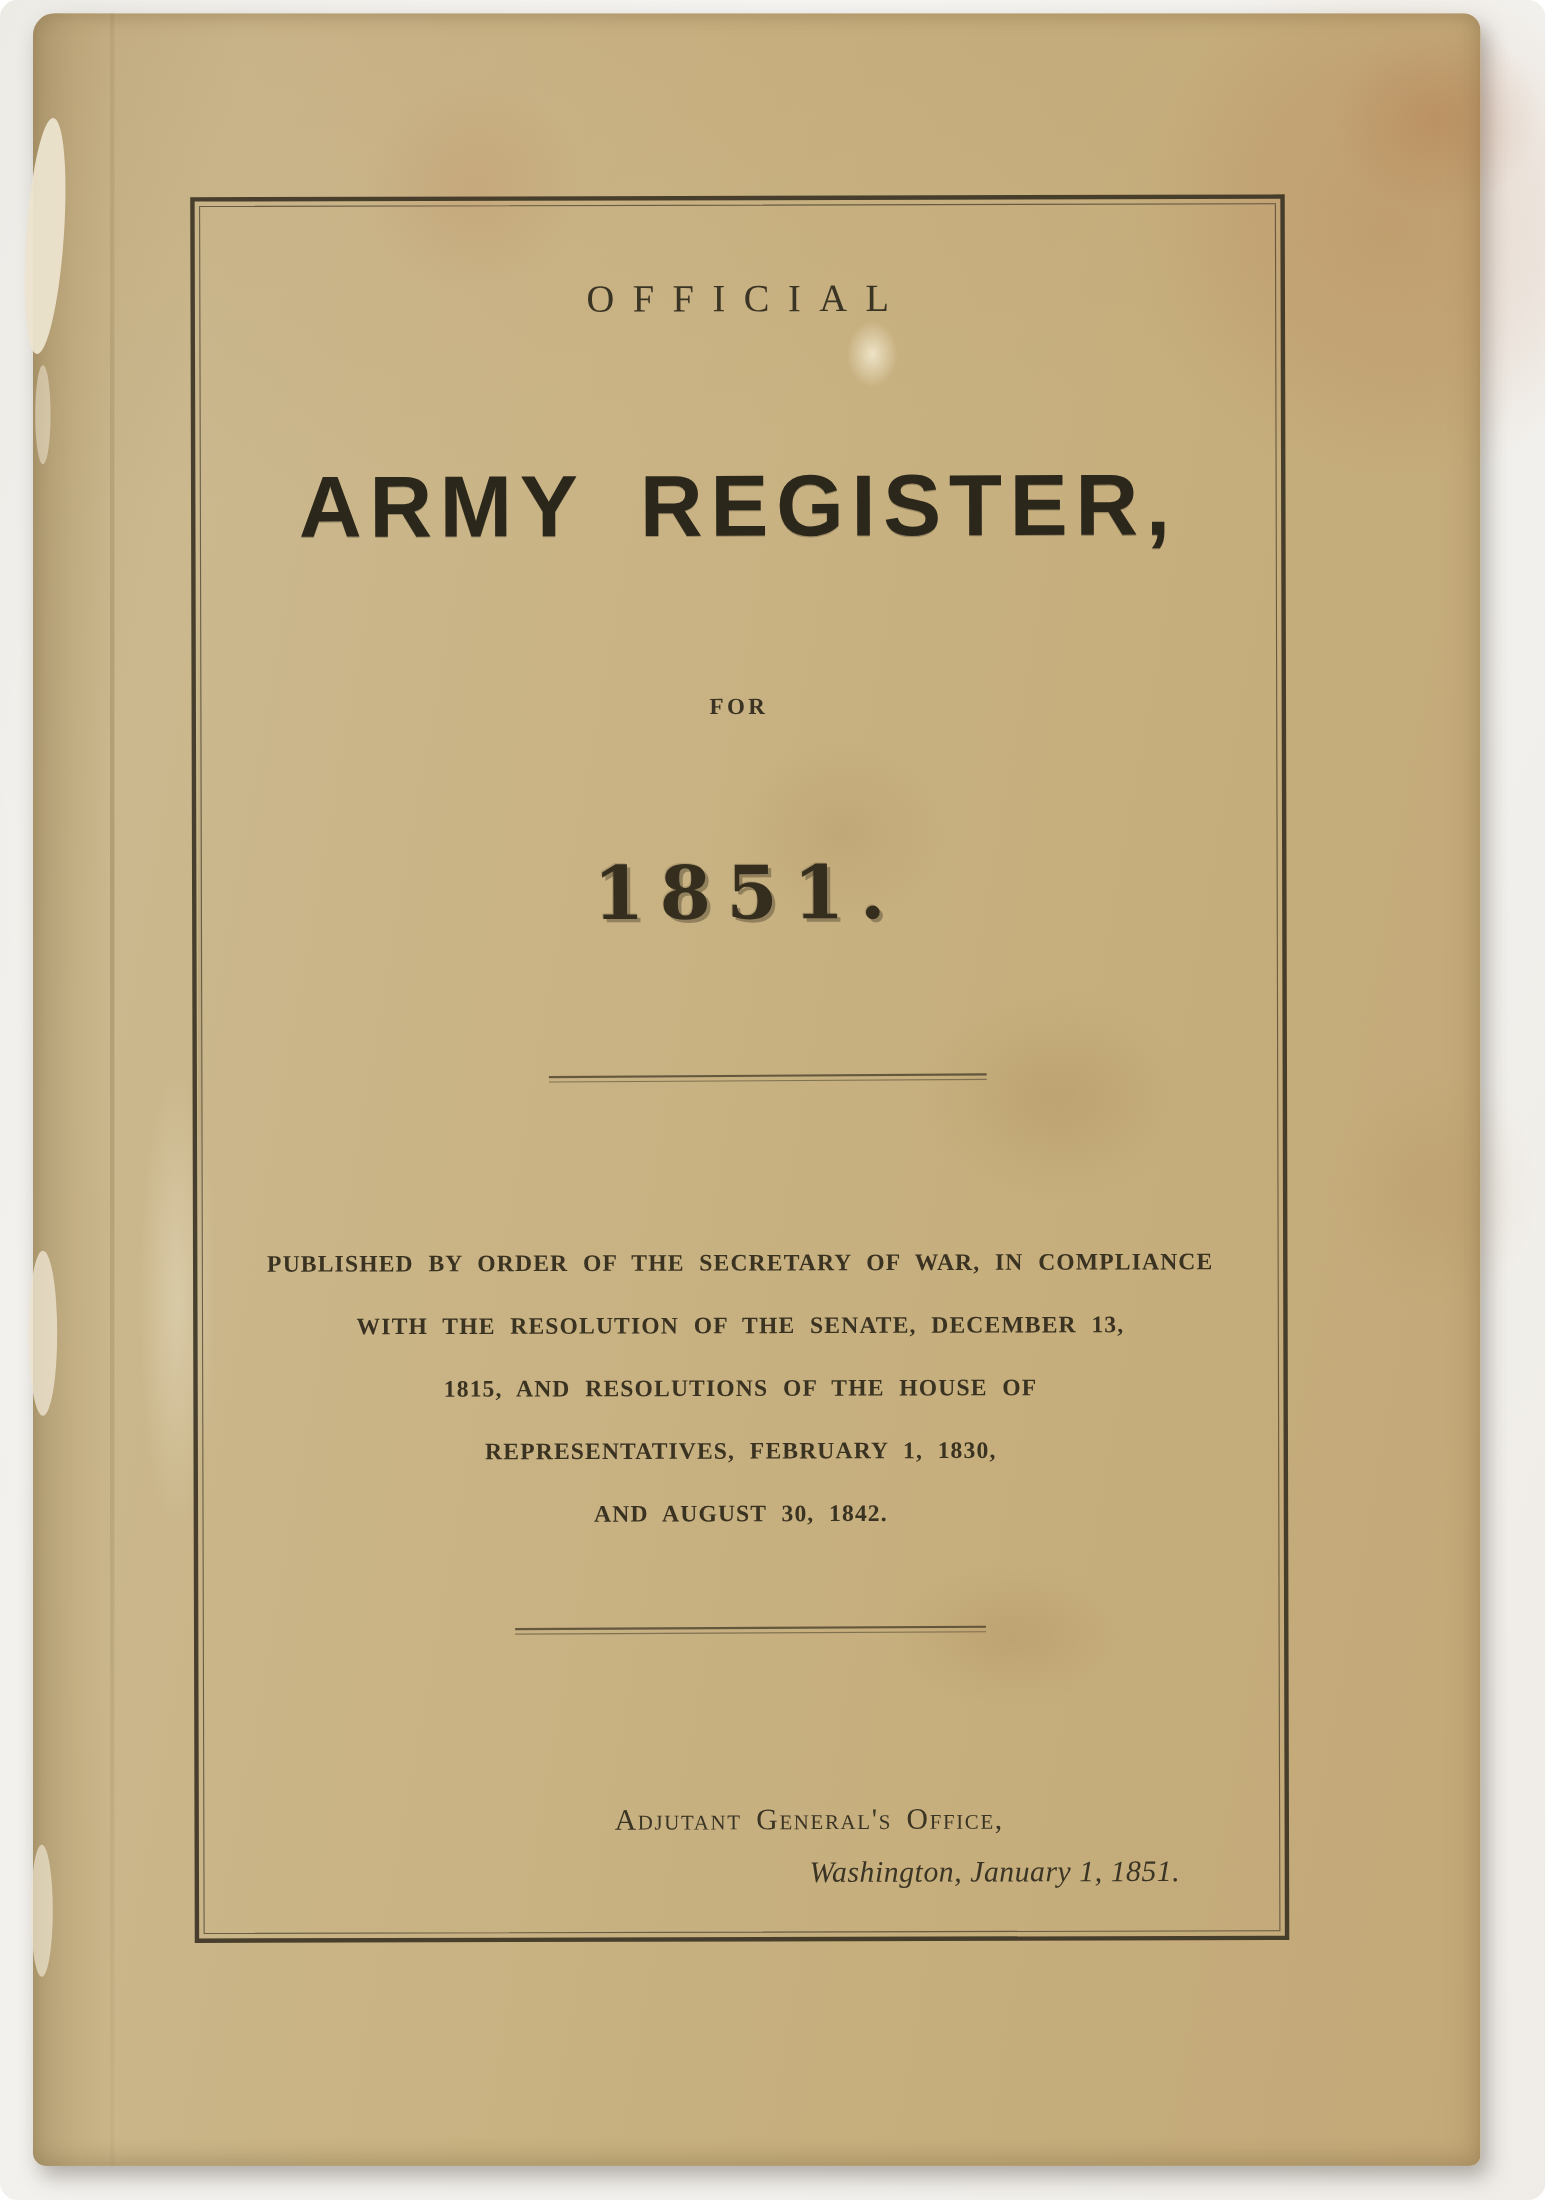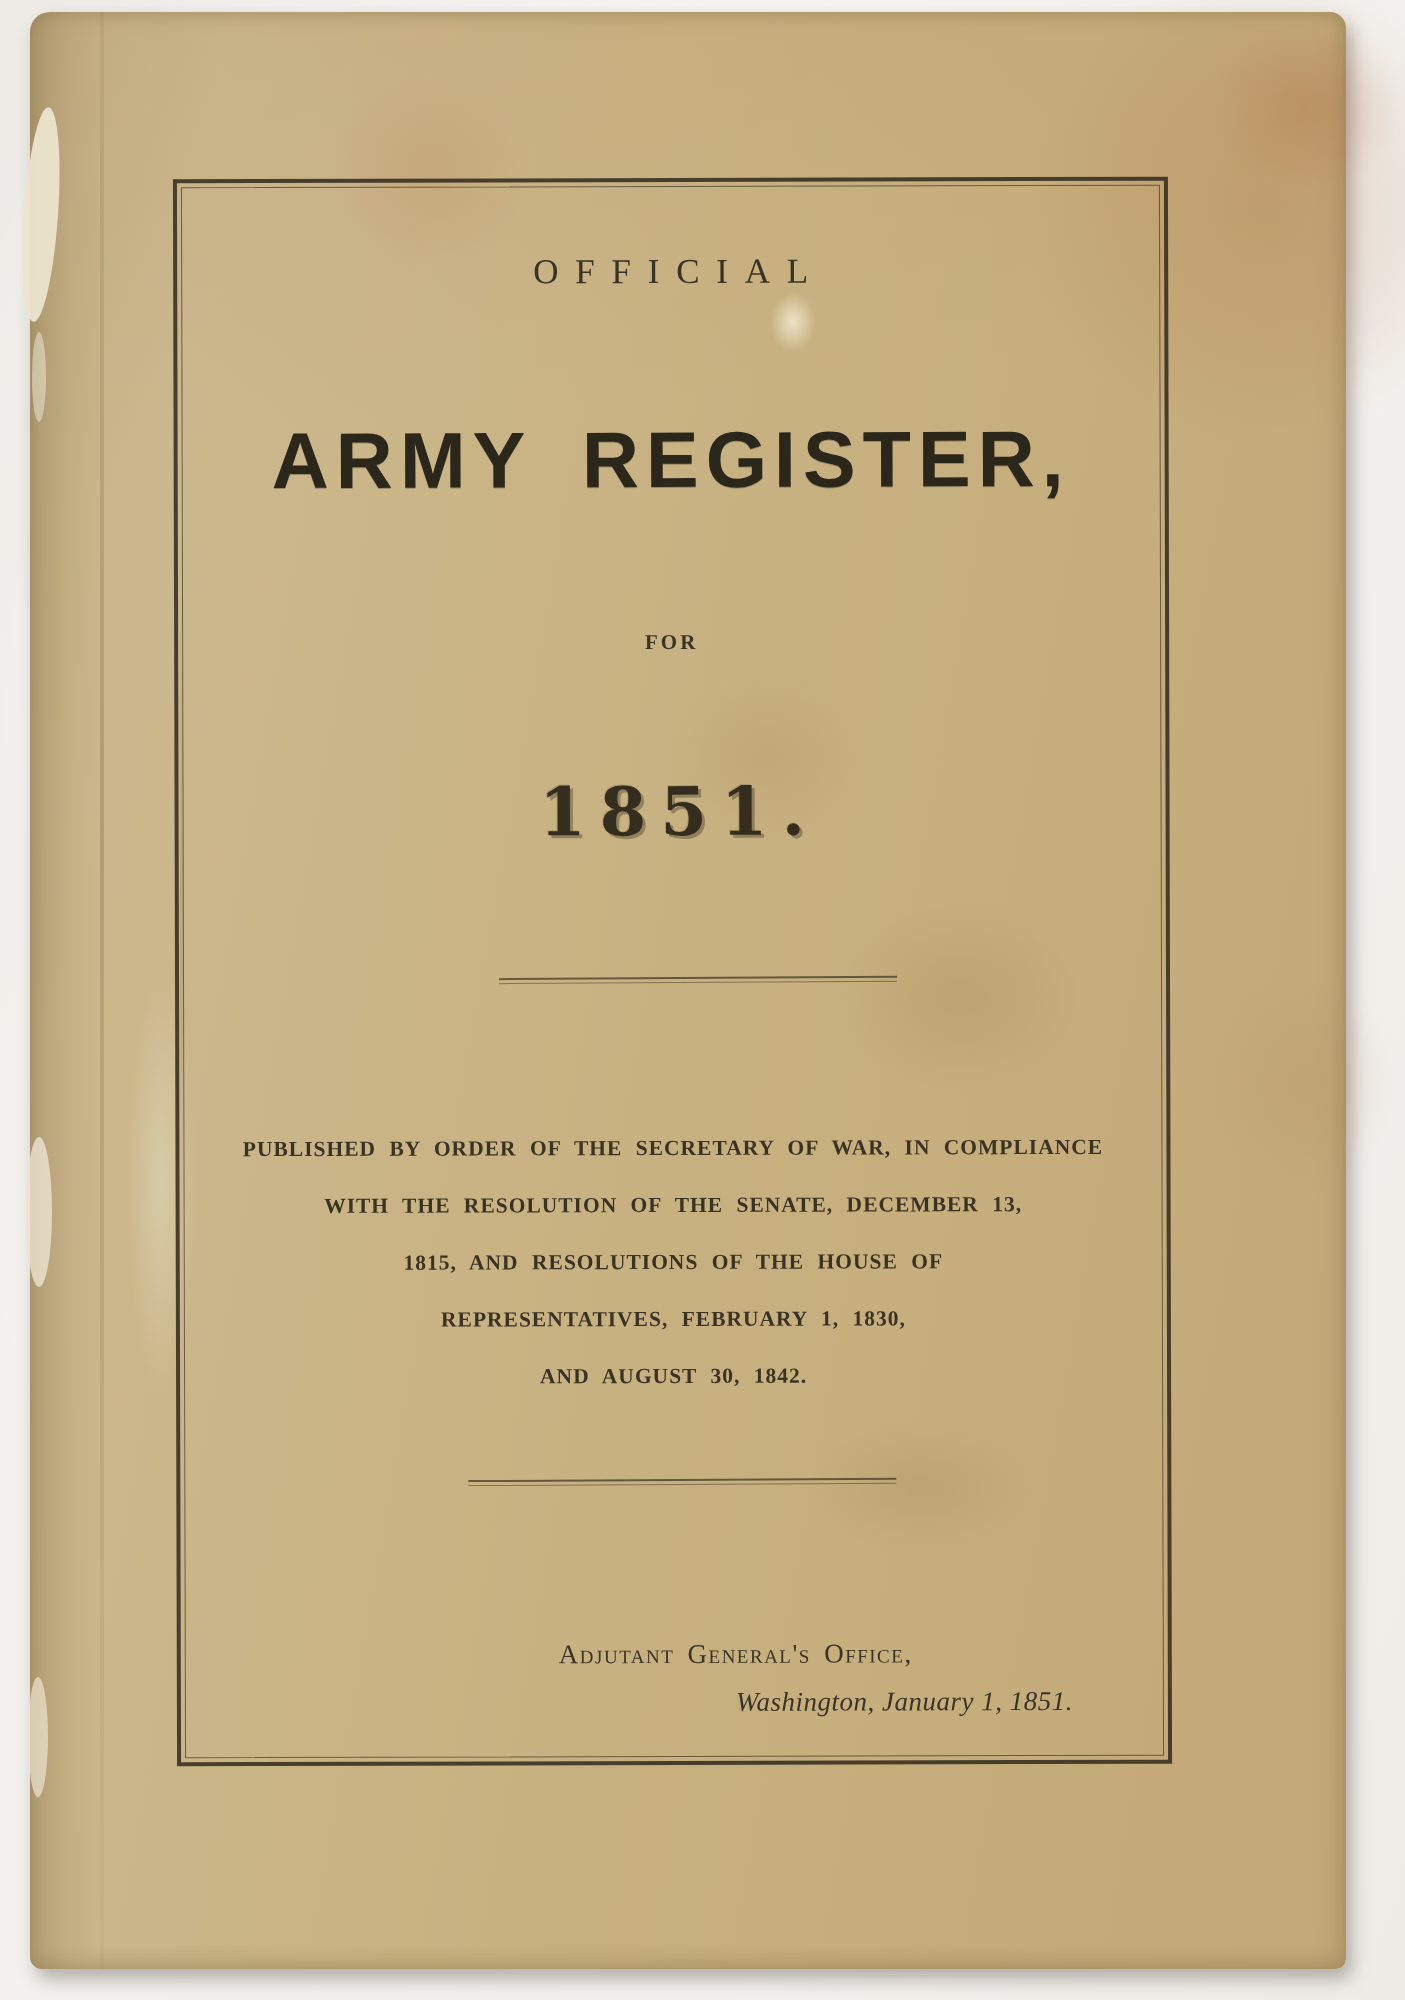--- a/index.html
+++ b/index.html
@@ -11,6 +11,7 @@
       linear-gradient(115deg,#edebe6 0%, #f3f1ed 30%, #f2f0ec 70%, #efece7 100%);
     overflow:hidden;
     font-family:"Liberation Serif","DejaVu Serif",serif;
+    border-radius:16px;
   }
 
   

